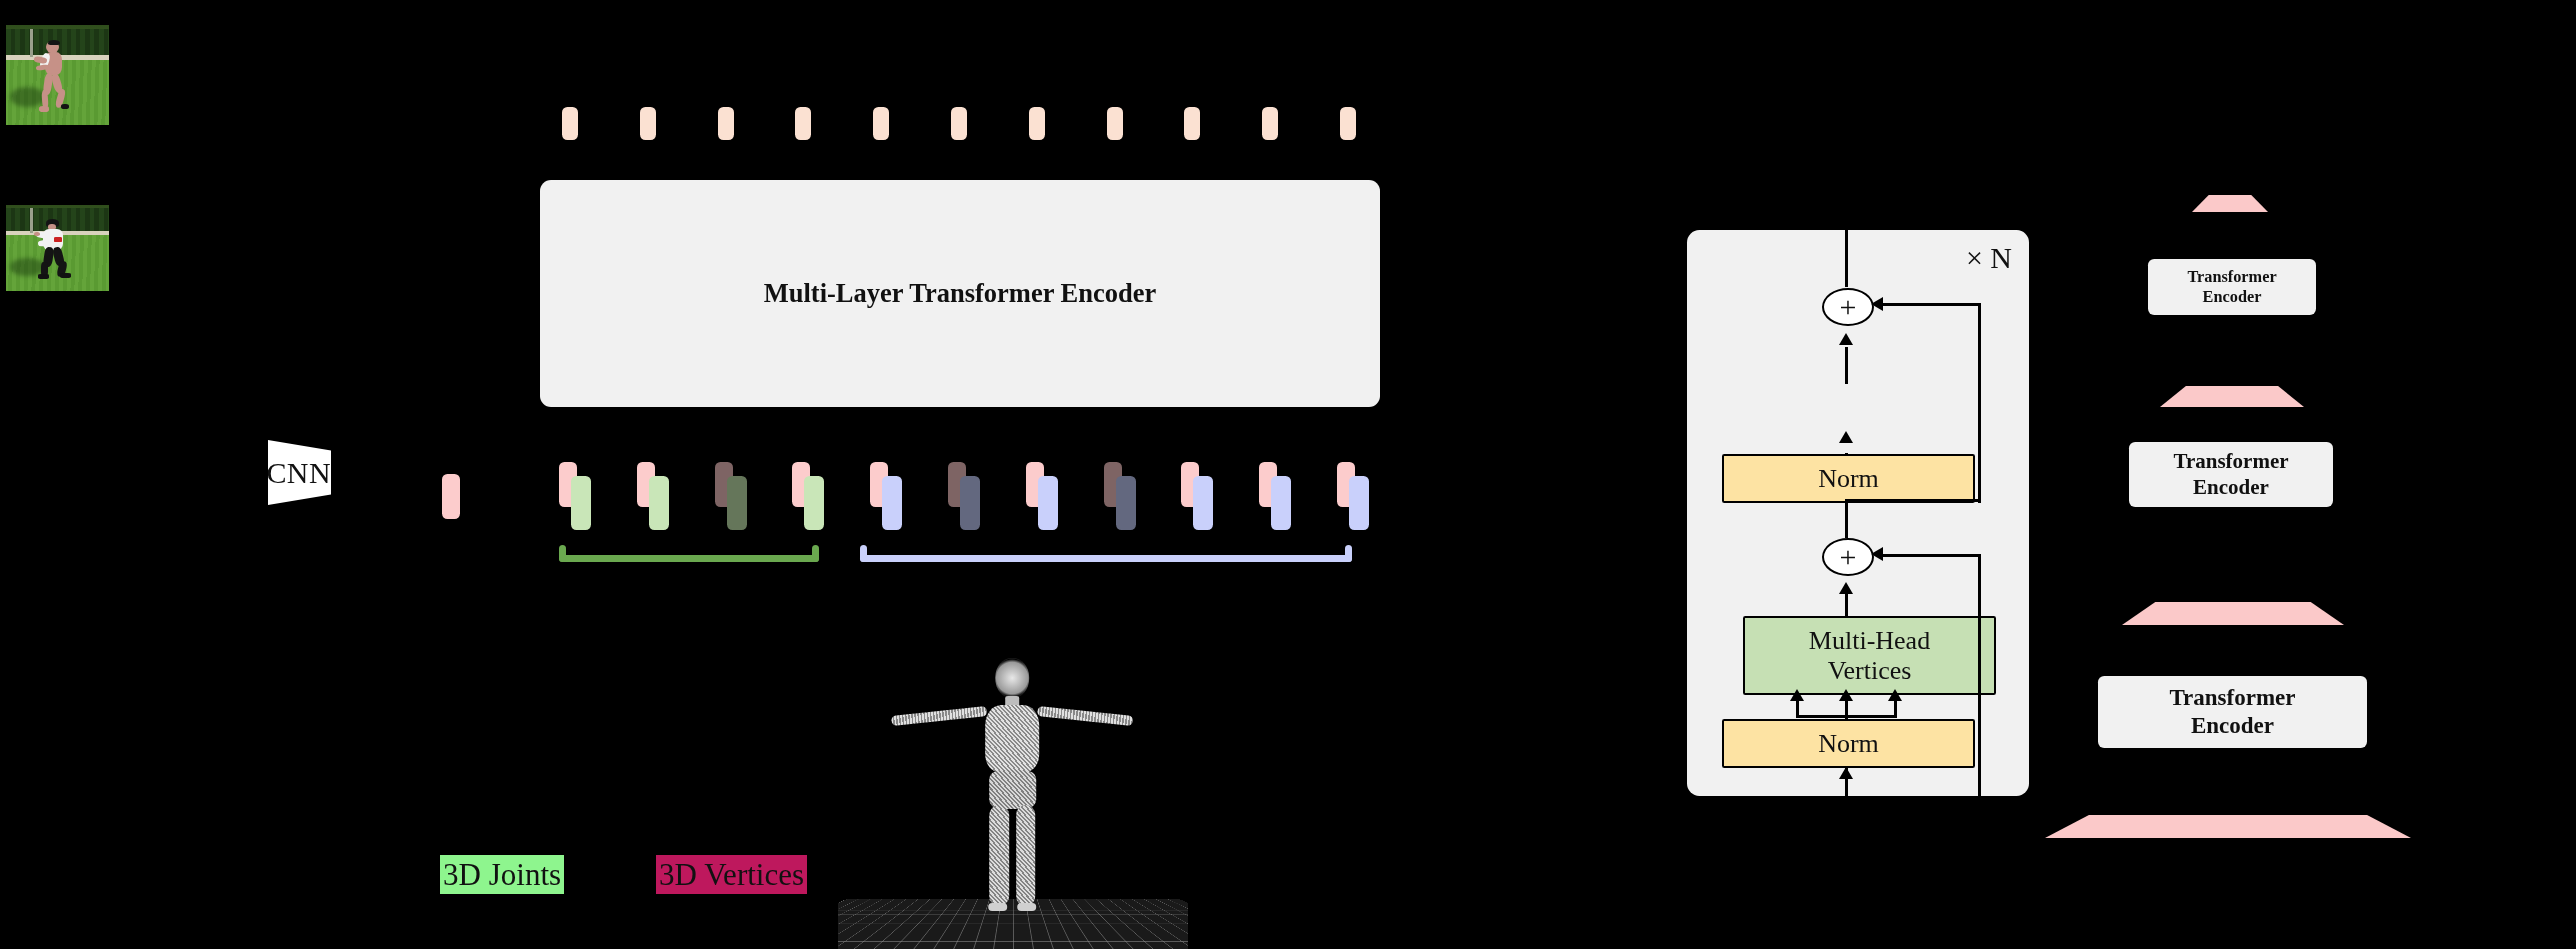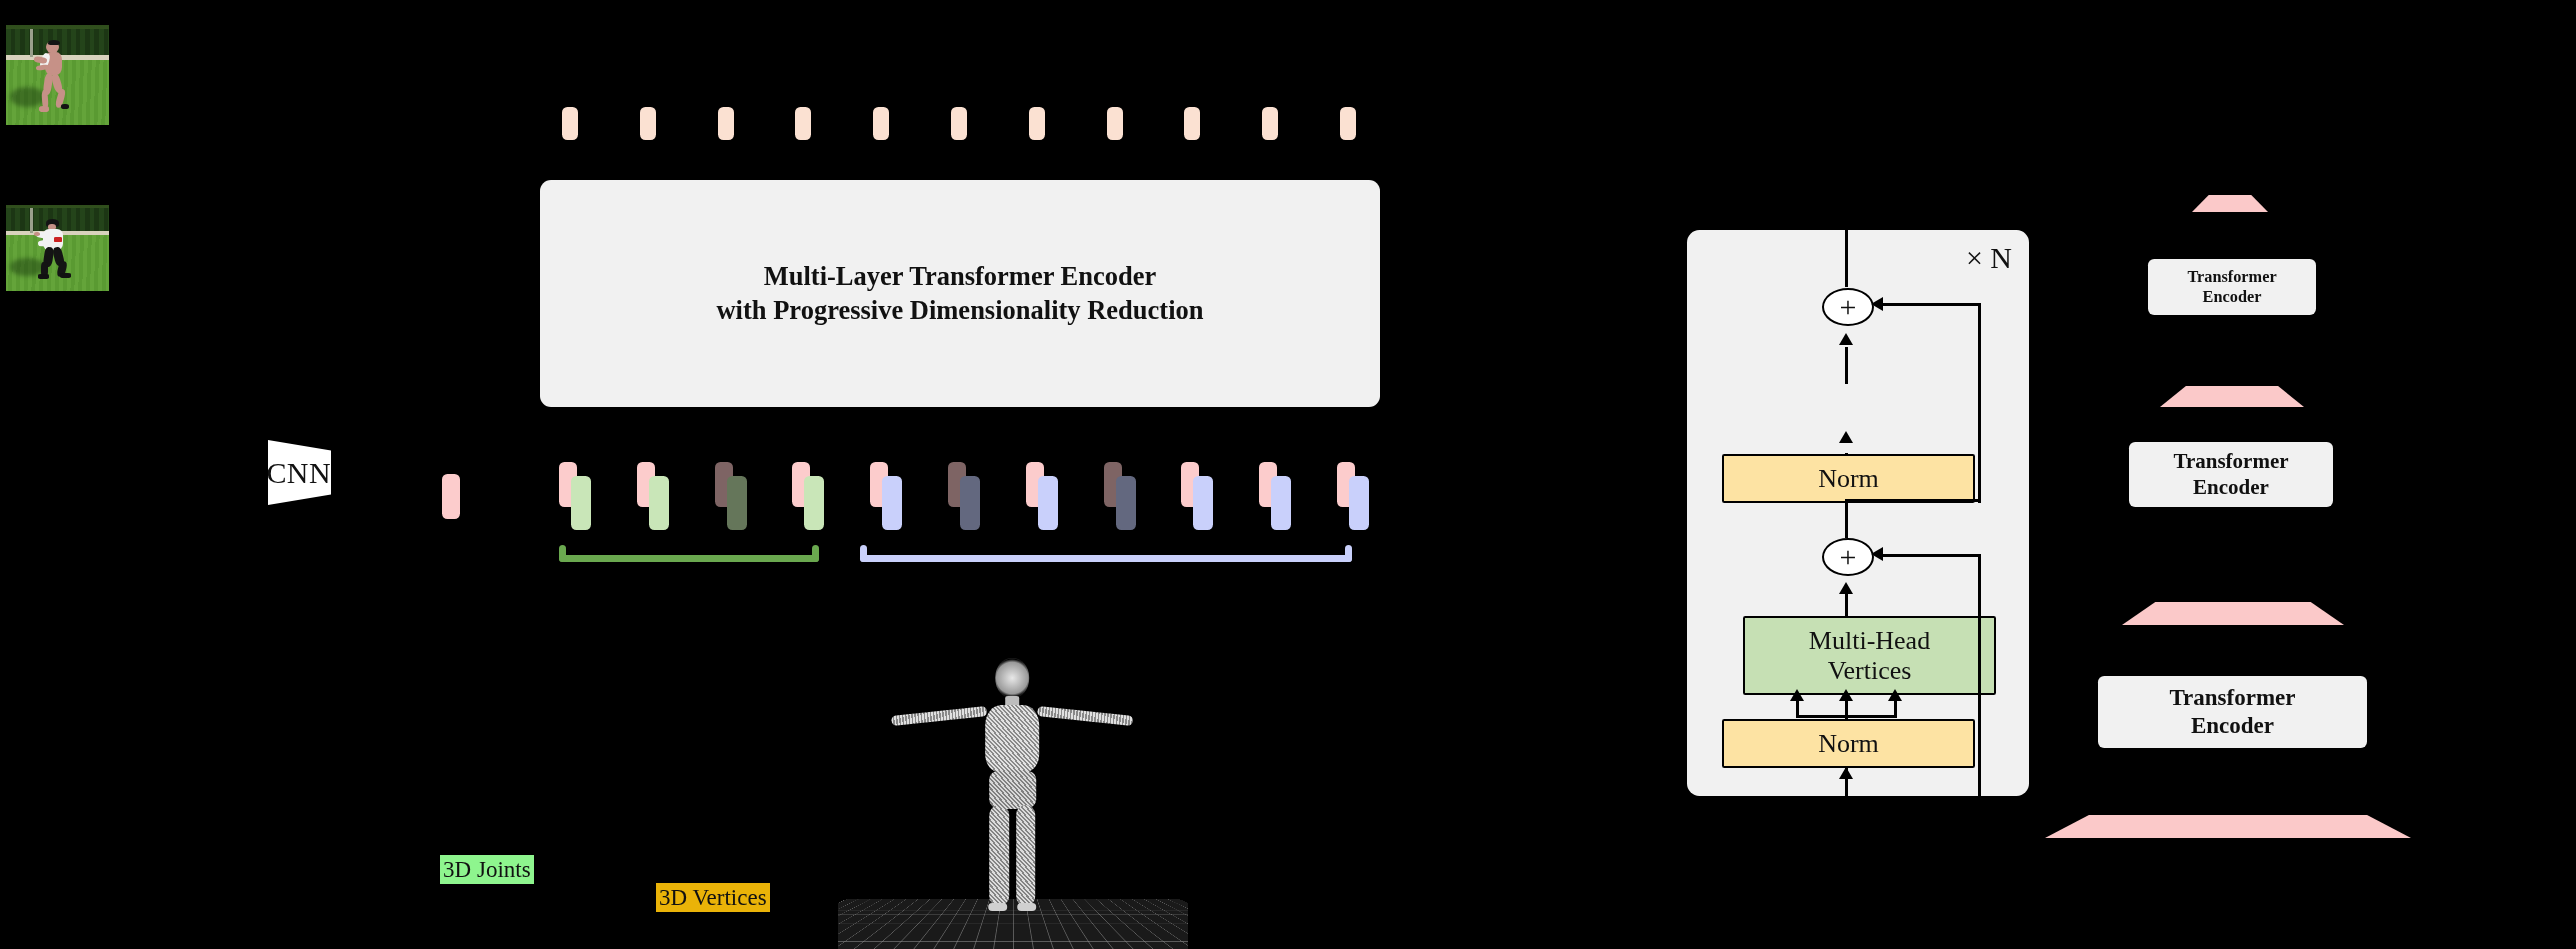--- a/index.html
+++ b/index.html
@@ -155,7 +155,6 @@
 
 <div class="panel" style="left:540px;top:180px;width:840px;height:227px;">
   <div class="l">Multi-Layer Transformer Encoder</div>
-  <div class="l">with Progressive Dimensionality Reduction</div>
 </div>
 
 <div class="tok" style="left:442px;top:474px;width:18px;height:45px;background:#fccccc;"></div>

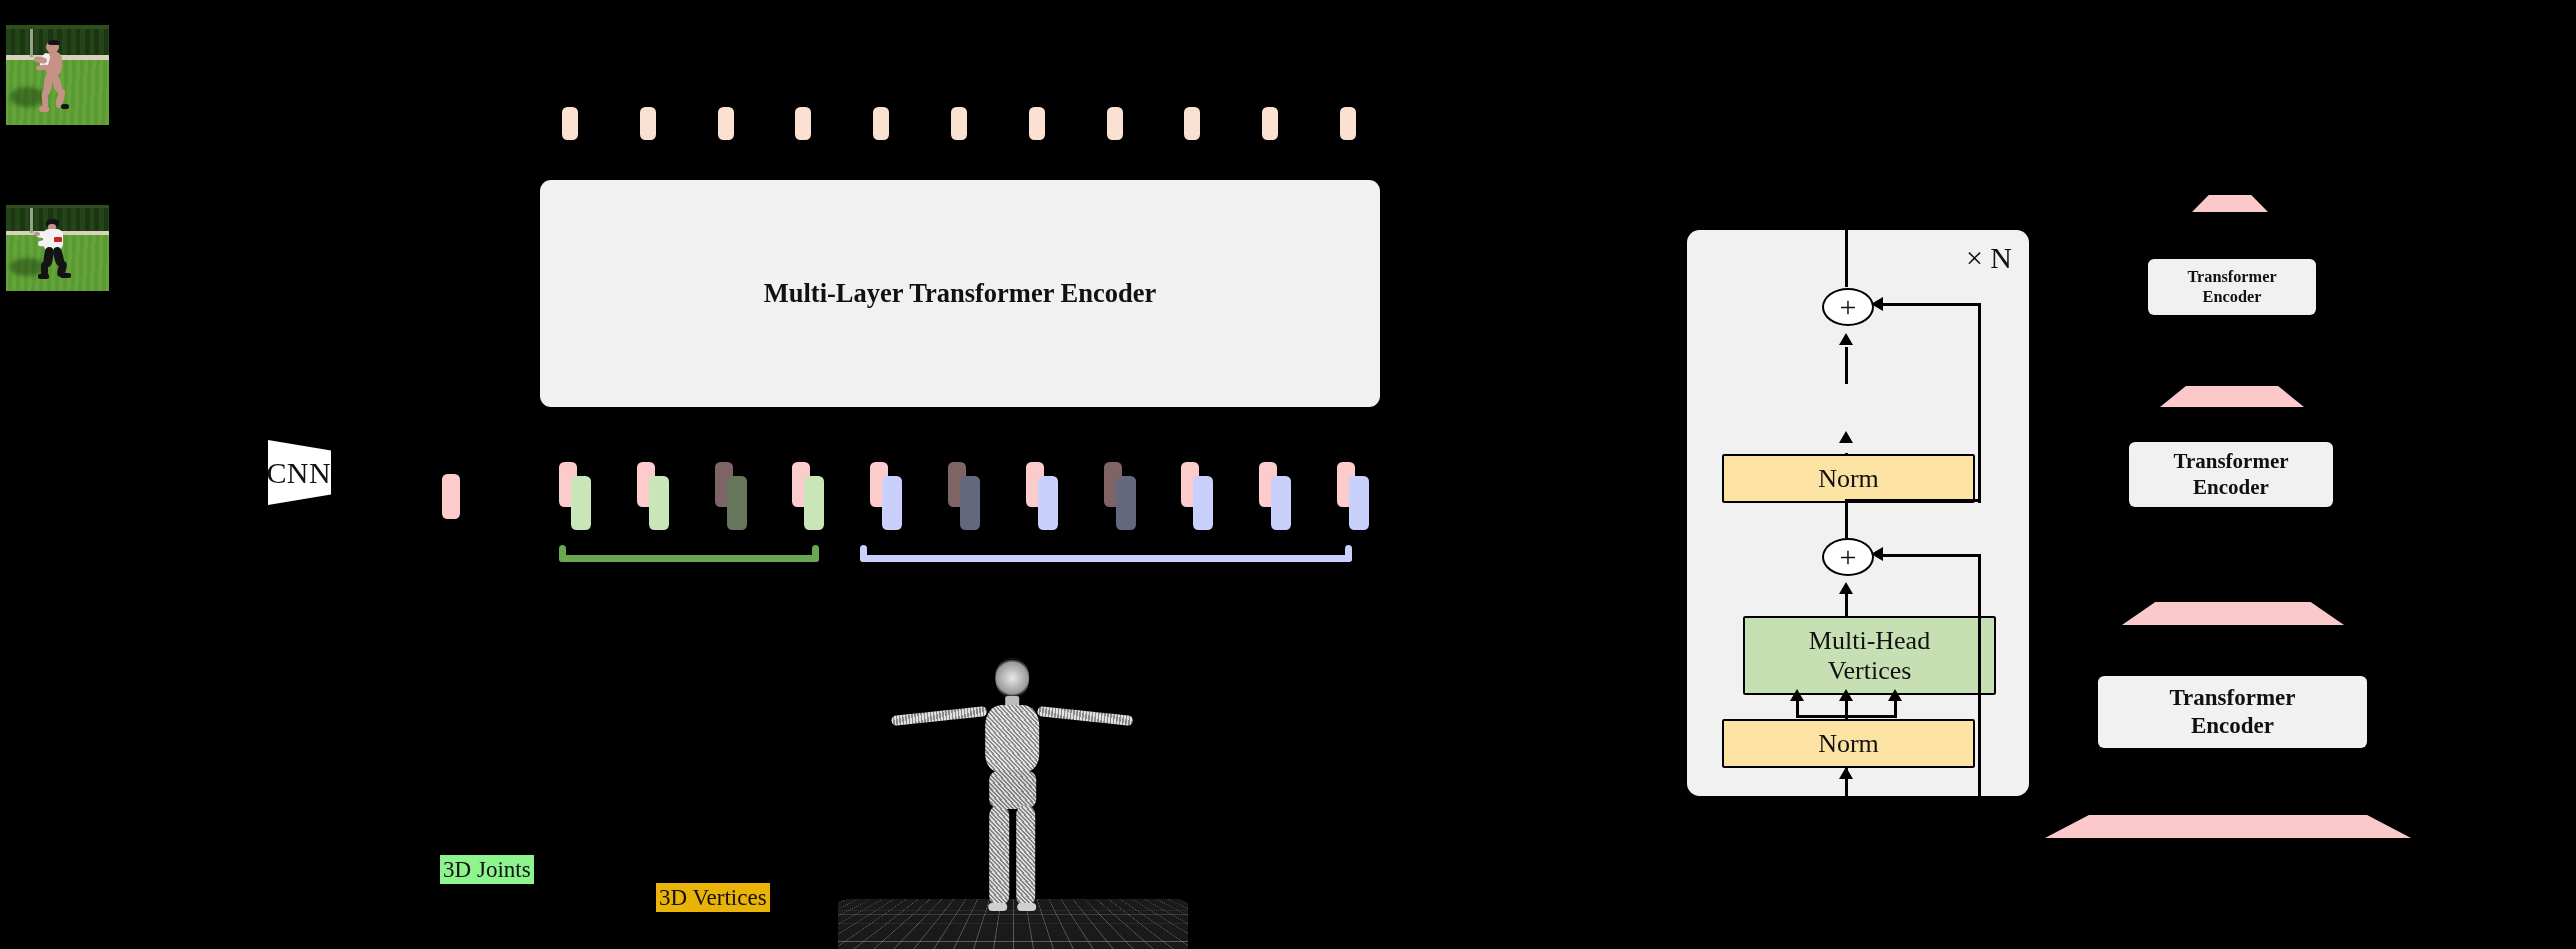--- a/index.html
+++ b/index.html
@@ -50,7 +50,7 @@
   .brk .lt{left:0;} .brk .rt{right:0;}
 
   
-  .legend{position:absolute;font-size:23px;padding:1.6px 3.1px;white-space:nowrap;}
+  .legend{position:absolute;font-size:31px;padding:1.6px 3.1px;white-space:nowrap;}
 
   
   .mesh{position:absolute;background:#000;overflow:hidden;}

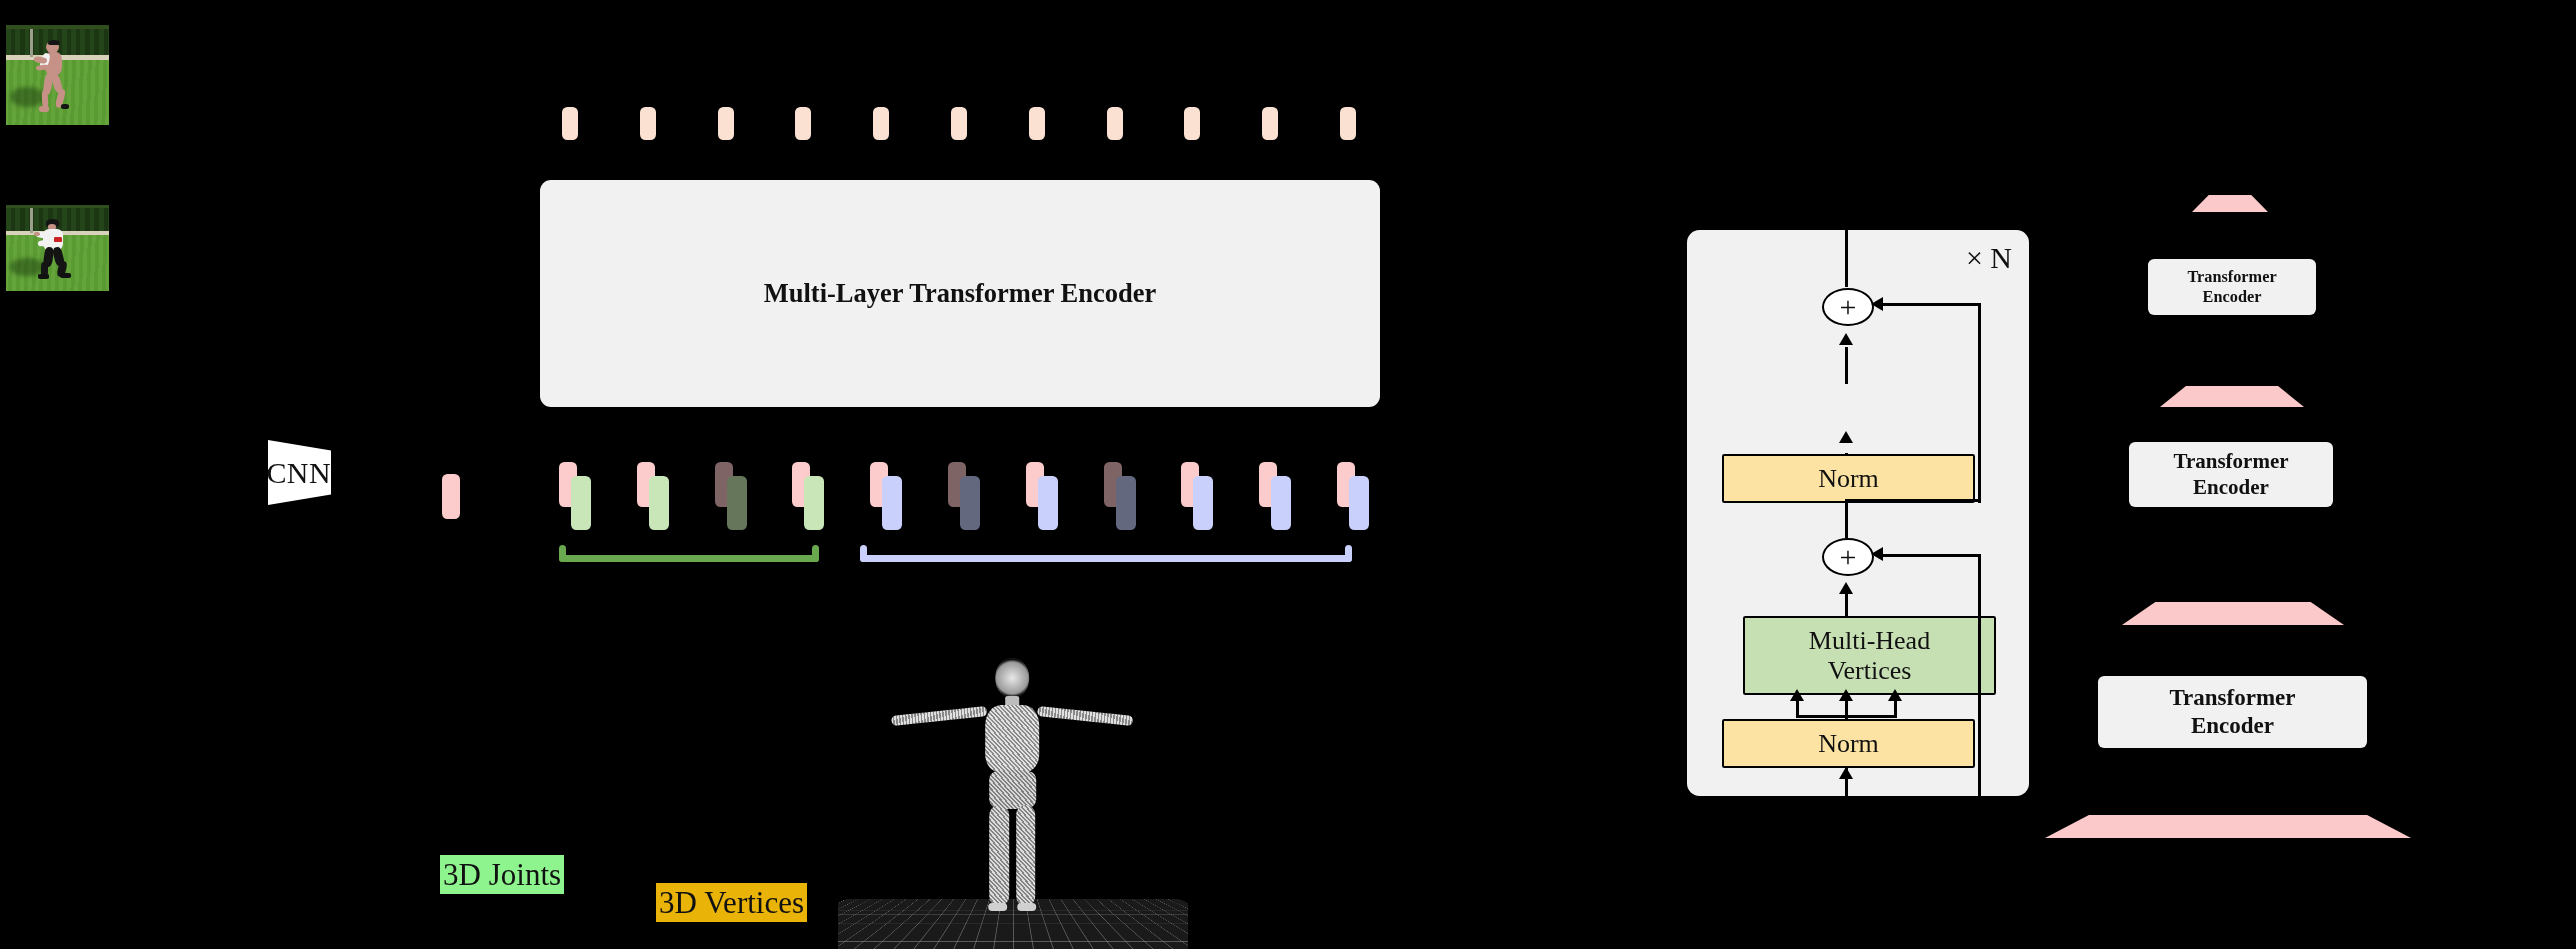--- a/index.html
+++ b/index.html
@@ -223,7 +223,7 @@
 <div class="legend" style="left:440px;top:855px;background:#8ef58e;">
   <span>3D Joints</span>
 </div>
-<div class="legend" style="left:656px;top:855px;background:#eab308;margin-top:28px;">
+<div class="legend" style="left:656px;top:855px;background:#be185d;">
   <span>3D Vertices</span>
 </div>
 

